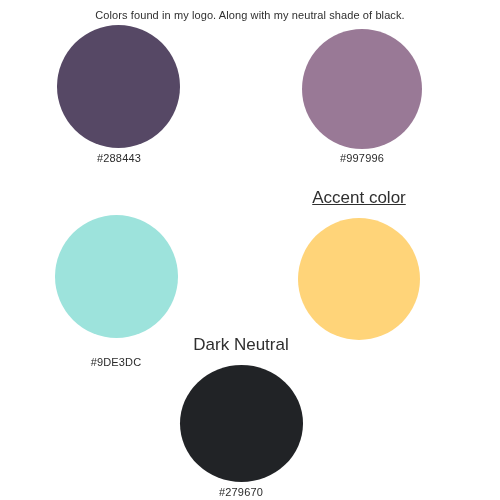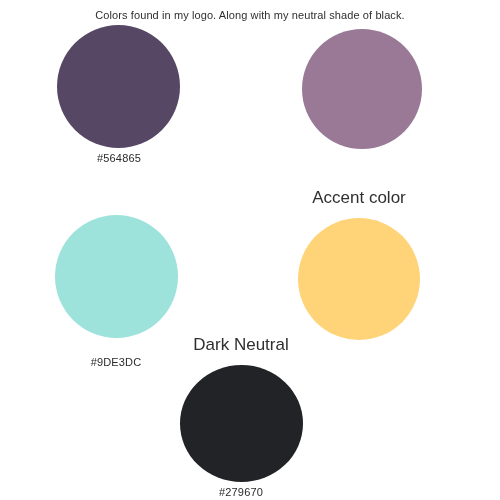--- a/index.html
+++ b/index.html
@@ -106,7 +106,7 @@
   <div class="swatch" id="swatch-logo-dark">
 
     <div class="disc" style="background: rgb(86, 72, 101);"></div>
-    <div class="hex">#564865</div>
+    <div class="hex">#288443</div>
   </div>
 
   <div class="swatch" id="swatch-logo-light">

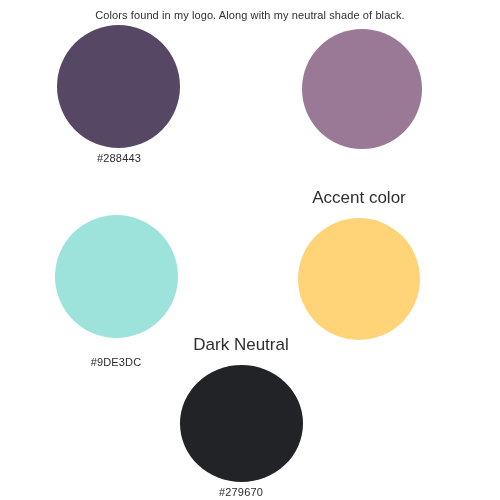--- a/index.html
+++ b/index.html
@@ -112,6 +112,7 @@
   <div class="swatch" id="swatch-logo-light">
 
     <div class="disc" style="background: rgb(153, 121, 150);"></div>
+    <div class="hex">#997996</div>
   </div>
 
   <div class="swatch" id="swatch-complimentary">

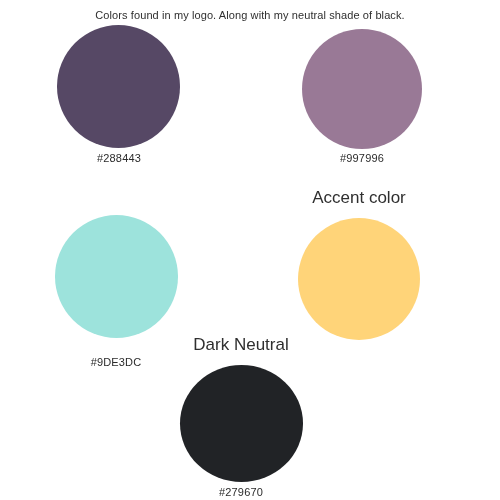--- a/index.html
+++ b/index.html
@@ -86,7 +86,7 @@
   #swatch-complimentary .hex  { left: -20px; top: 168px; }
 
   #swatch-accent { left: 259px; top: 188px; width: 200px; height: 170px; }
-  #swatch-accent .group-label { top: 0px; }
+  #swatch-accent .group-label { top: 0px; text-decoration: underline; }
   #swatch-accent .disc { left: 39px; top: 30px; width: 122px; height: 122px; }
   #swatch-accent .hex  { left: 0px; top: 155px; }
 

